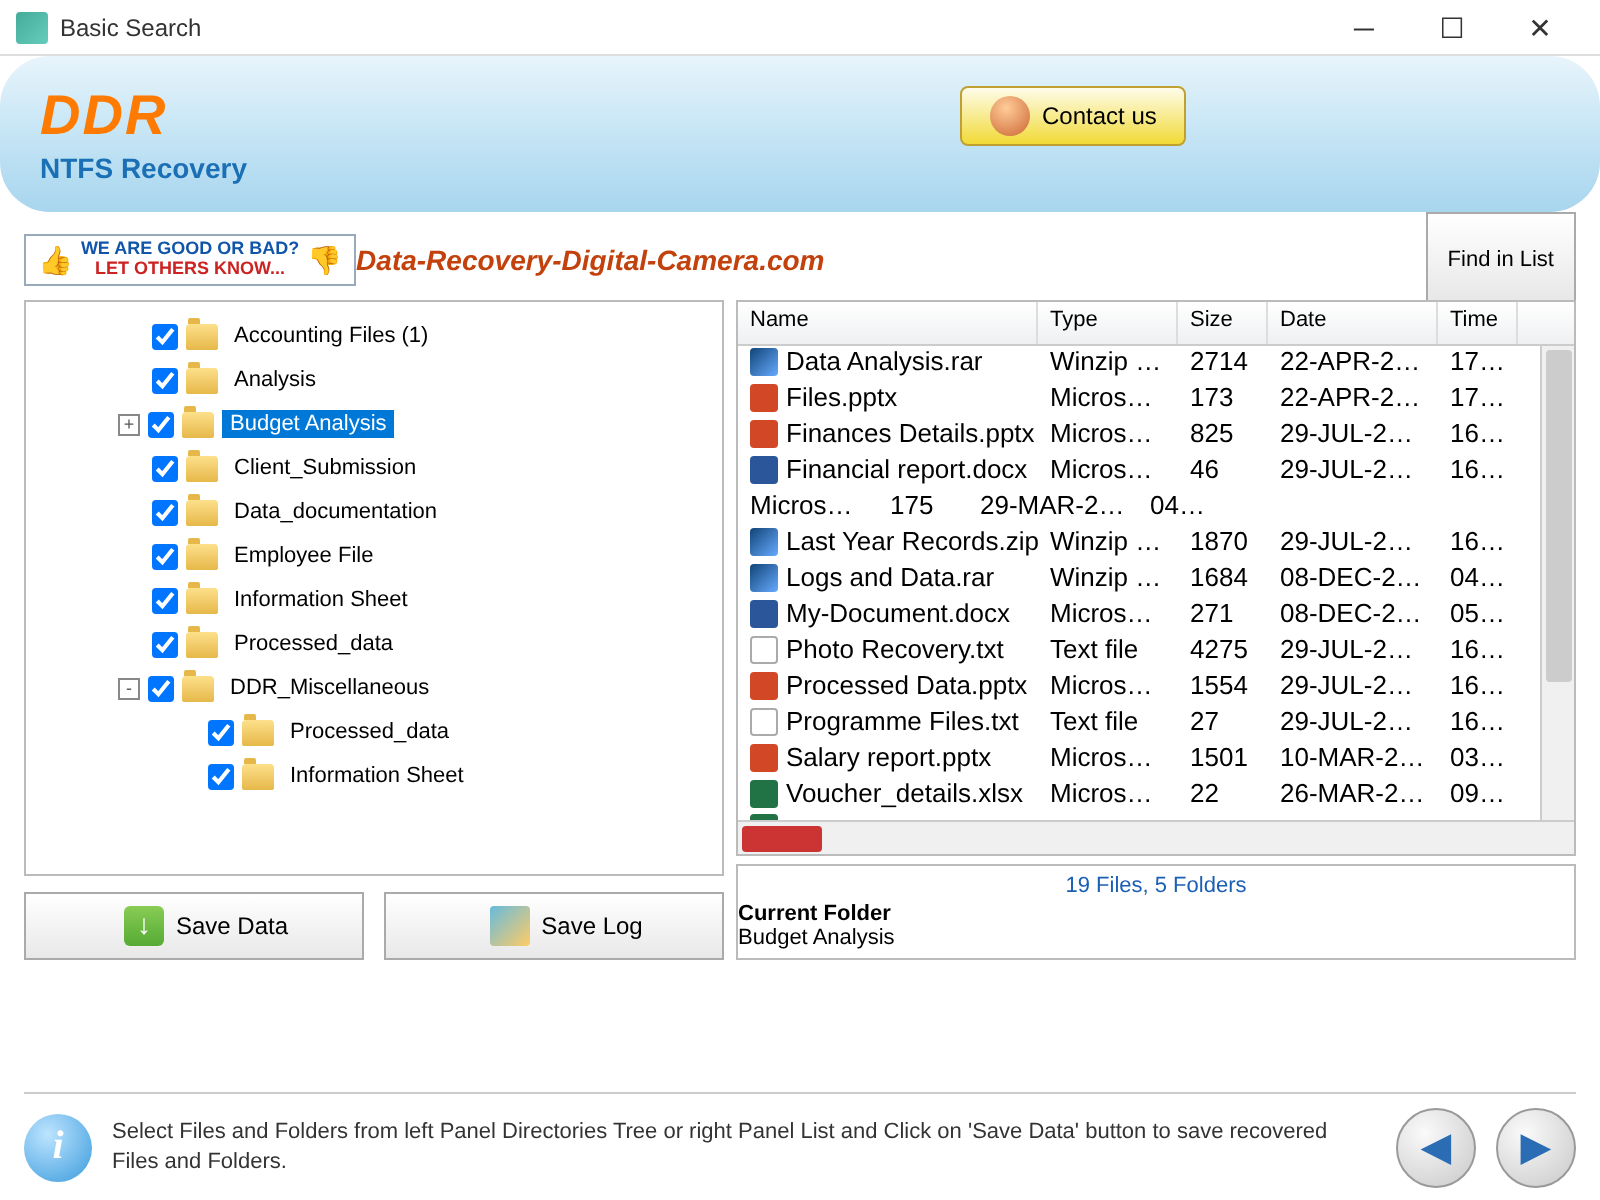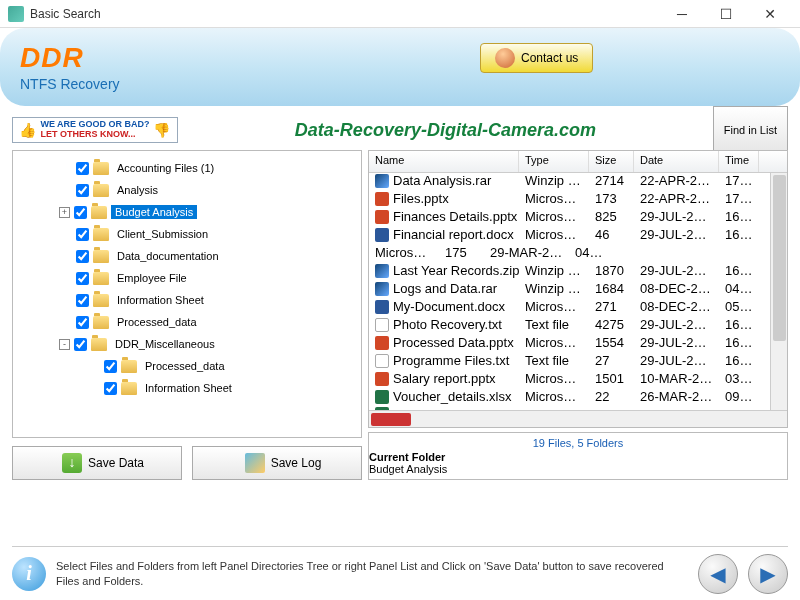--- a/index.html
+++ b/index.html
@@ -13,7 +13,7 @@
 .header { height: 78px; background: linear-gradient(180deg,#e8f4fb 0%,#c5e5f5 50%,#a8d5ee 100%); display: flex; align-items: center; padding: 0 20px; position: relative; border-radius: 25px; }
 .logo { display: flex; flex-direction: column; }
 .logo-ddr { font-size: 28px; font-weight: bold; color: #ff7a00; font-style: italic; font-family: Arial; letter-spacing: 1px; }
-.logo-sub { font-size: 14px; color: #1a6fb5; font-weight: normal; margin-top: 2px; }
+.logo-sub { font-size: 14px; color: #1a6fb5; font-weight: bold; margin-top: 2px; }
 .contact-btn { position: absolute; left: 480px; top: 15px; background: linear-gradient(180deg,#fefcea,#f1da36); border: 1px solid #c0a030; border-radius: 4px; padding: 4px 14px; display: flex; align-items: center; gap: 6px; cursor: pointer; font-size: 12px; }
 .contact-btn .avatar { width: 20px; height: 20px; border-radius: 50%; background: radial-gradient(circle at 40% 30%, #fc9, #c63); }
 

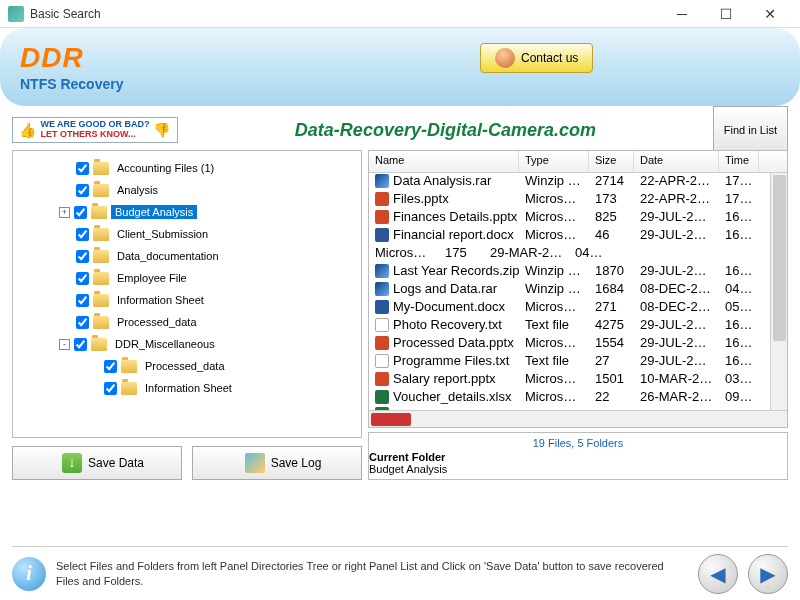--- a/index.html
+++ b/index.html
@@ -21,7 +21,7 @@
 .top-row { display: flex; align-items: center; margin-bottom: 6px; height: 28px; }
 .feedback-btn { border: 1px solid #9ab; background: #fff; padding: 2px 6px; display: flex; align-items: center; gap: 4px; cursor: pointer; font-size: 9px; }
 .feedback-btn .thumb { color: #c33; font-size: 14px; }
-.feedback-text { font-family: monospace; font-weight: bold; line-height: 1.1; }
+.feedback-text { font-family: monospace; font-weight: bold; line-height: 1.1; text-align: center; }
 .feedback-text .l1 { color: #15a; }
 .feedback-text .l2 { color: #c22; }
 .watermark { flex: 1; text-align: center; font-size: 18px; font-weight: bold; font-style: italic; color: #15803d; }

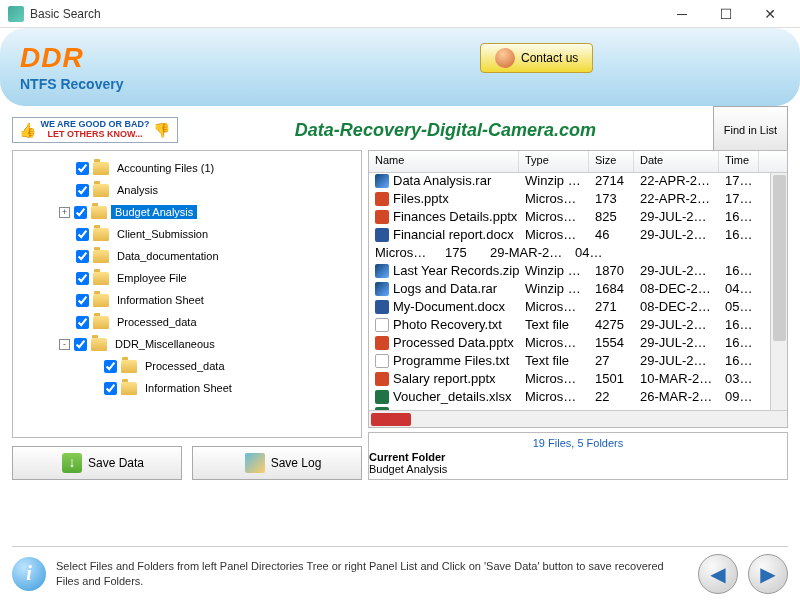--- a/index.html
+++ b/index.html
@@ -24,7 +24,7 @@
 .feedback-text { font-family: monospace; font-weight: bold; line-height: 1.1; text-align: center; }
 .feedback-text .l1 { color: #15a; }
 .feedback-text .l2 { color: #c22; }
-.watermark { flex: 1; text-align: center; font-size: 18px; font-weight: bold; font-style: italic; color: #15803d; }
+.watermark { flex: 1; text-align: left; font-size: 14px; font-weight: bold; font-style: italic; color: #c2410c; }
 .find-btn { border: 1px solid #aaa; background: linear-gradient(180deg,#fff,#e6e6e6); padding: 17px 10px; cursor: pointer; font-size: 11px; }
 
 .panels { display: flex; gap: 6px; height: 330px; }

